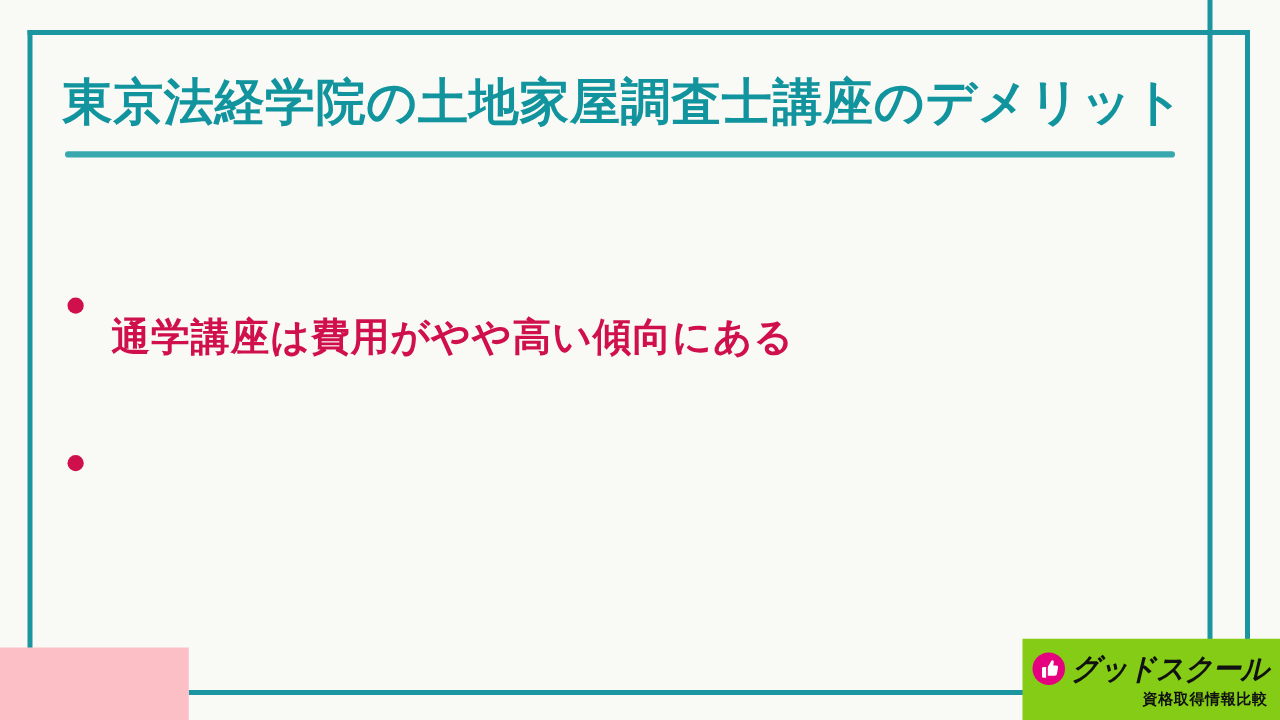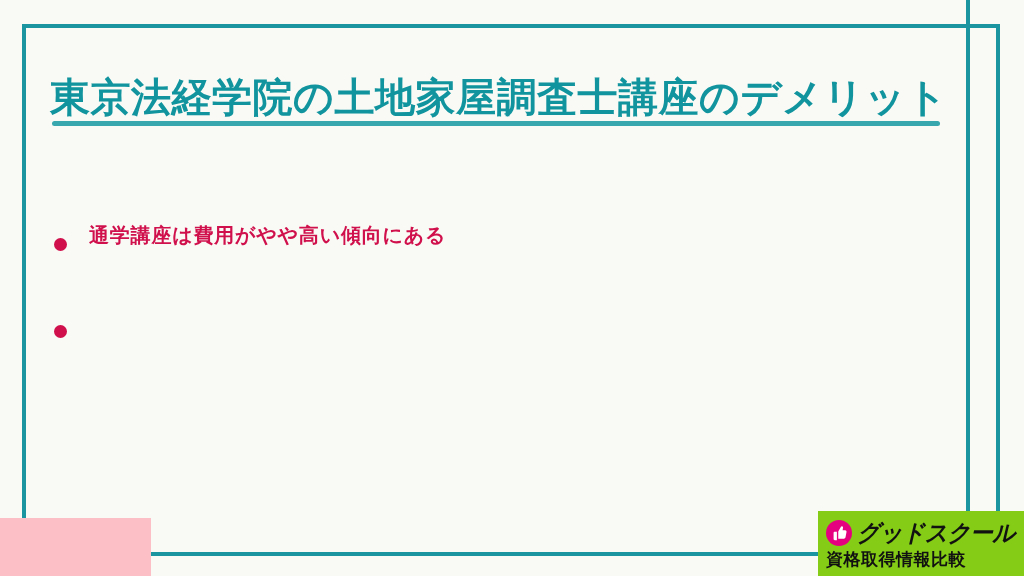--- a/index.html
+++ b/index.html
@@ -62,7 +62,7 @@
   .title {
     position: absolute;
     left: 50px;
-    top: 47px;
+    top: 32px;
     width: 900px;
     font-size: 40px;
     font-weight: 700;

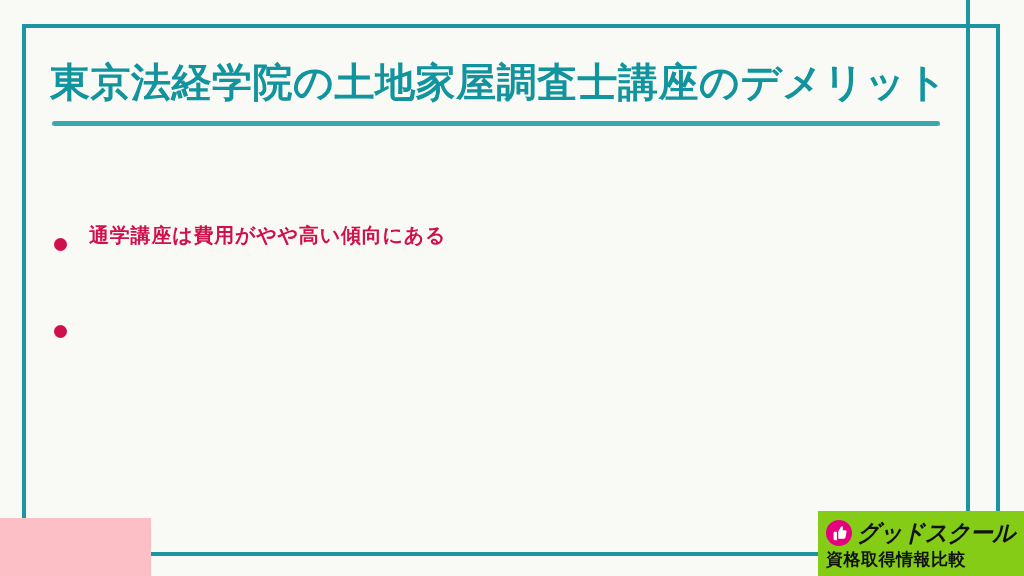--- a/index.html
+++ b/index.html
@@ -107,12 +107,13 @@
     margin-right: 22px;
   }
   .bullet-text {
-    font-size: 20px;
+    font-size: 31px;
     font-weight: 700;
     color: #d0104c;
     line-height: 1.3;
     letter-spacing: 0.8px;
     white-space: nowrap;
+    margin-top: 28px;
   }
 
   

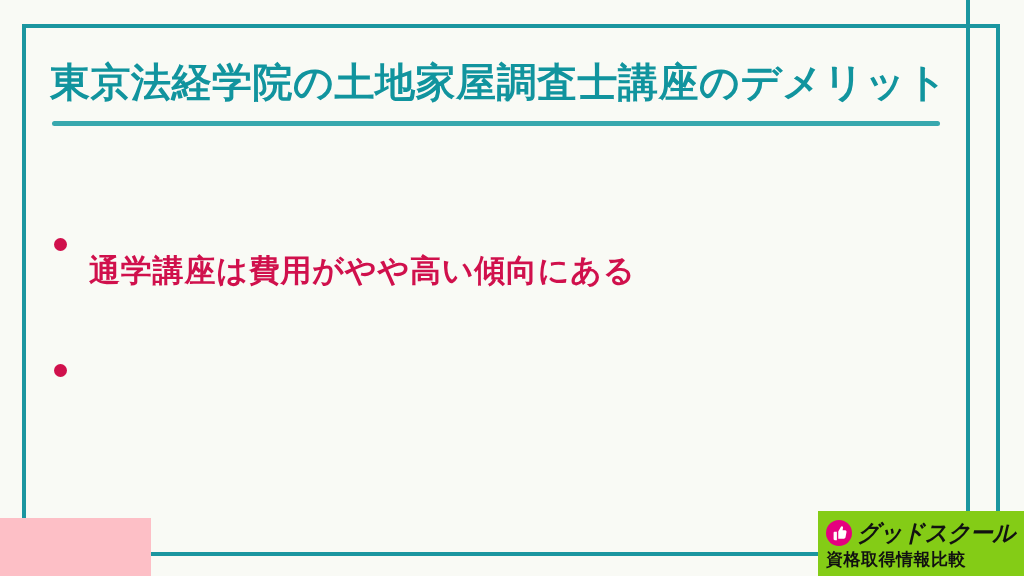--- a/index.html
+++ b/index.html
@@ -169,12 +169,12 @@
     white-space: nowrap;
   }
   .logo-tagline {
-    font-size: 17px;
+    font-size: 12px;
     font-weight: 700;
     color: #111111;
     letter-spacing: 0.5px;
     line-height: 1;
-    text-align: left;
+    text-align: right;
     margin-top: 5px;
     padding-right: 4px;
     white-space: nowrap;

